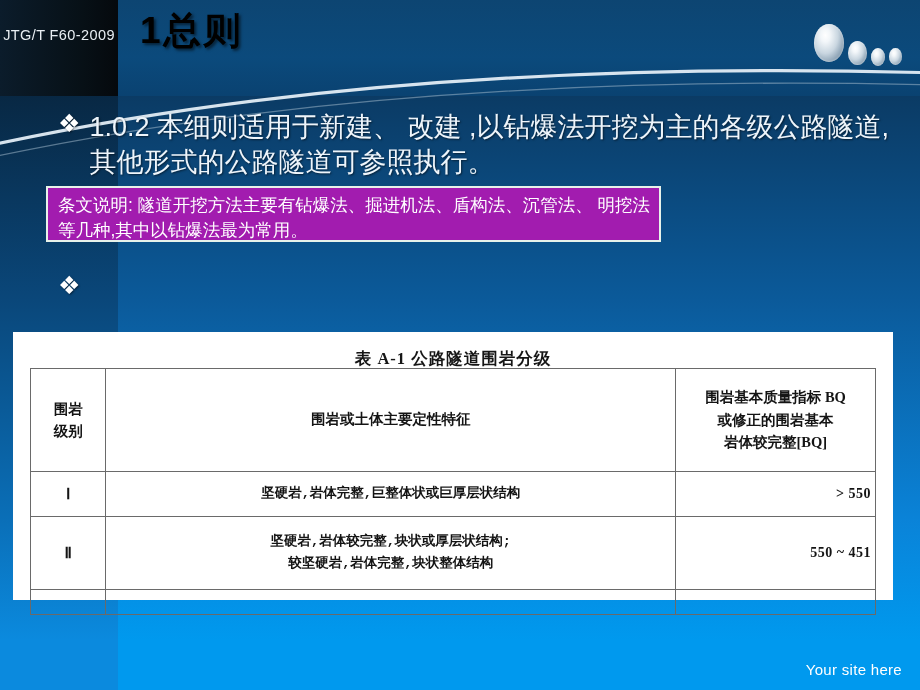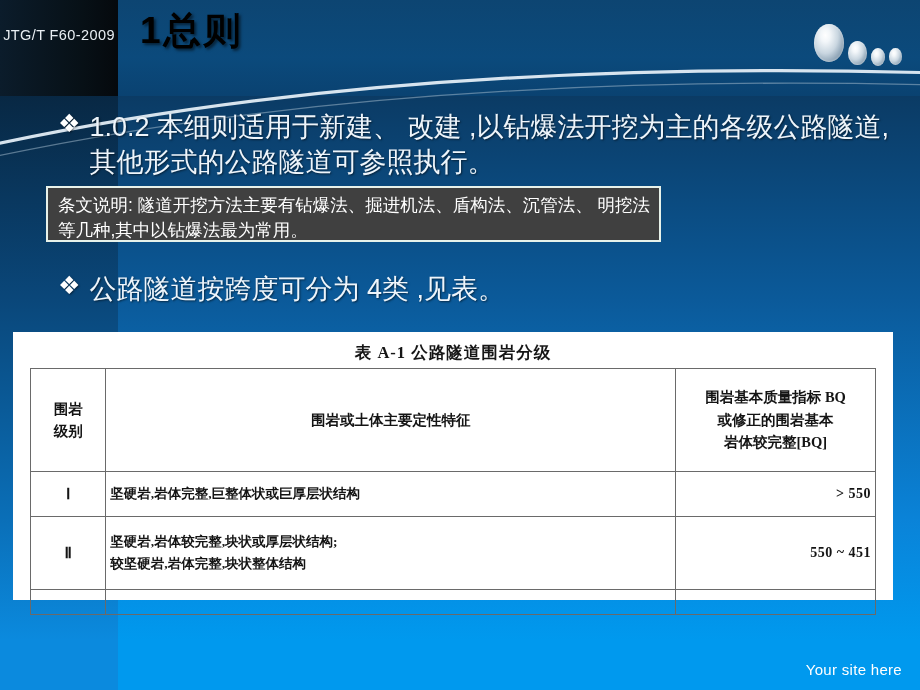--- a/index.html
+++ b/index.html
@@ -132,7 +132,7 @@
     position: absolute;
     left: 46px; top: 186px;
     width: 615px; height: 56px;
-    background: #404040;
+    background: #a21caf;
     border: 2px solid #e8f2ea;
     box-sizing: border-box;
     padding: 5px 8px 17px 10px;

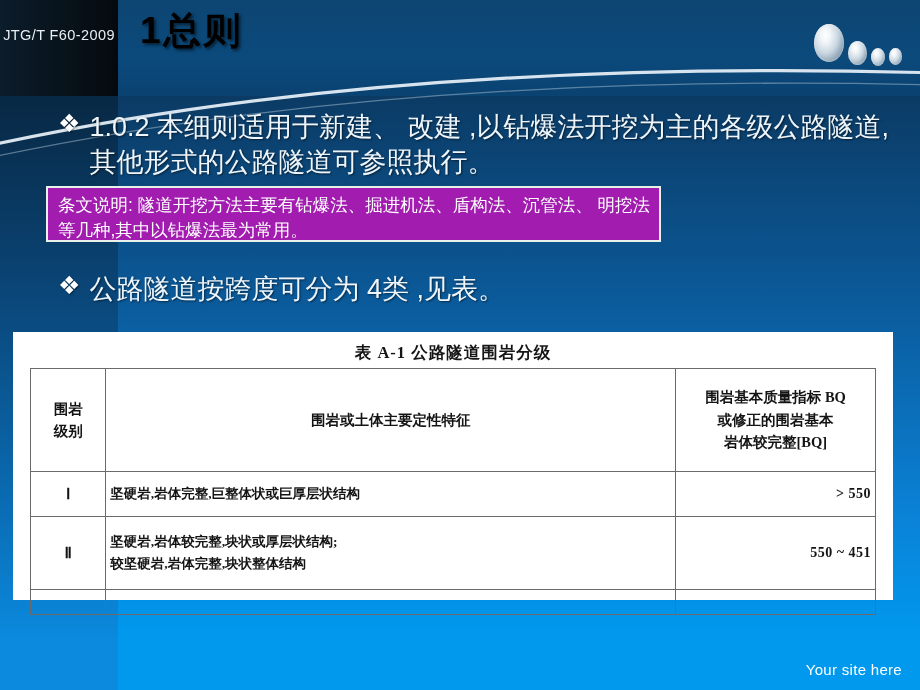--- a/index.html
+++ b/index.html
@@ -231,7 +231,6 @@
 
   <div class="bullet-row" id="bullet2">
     <span class="bullet-mark">❖</span>
-    <span class="bullet-text">公路隧道按跨度可分为 4类 ,见表。</span>
   </div>
 
   <div class="table-figure">

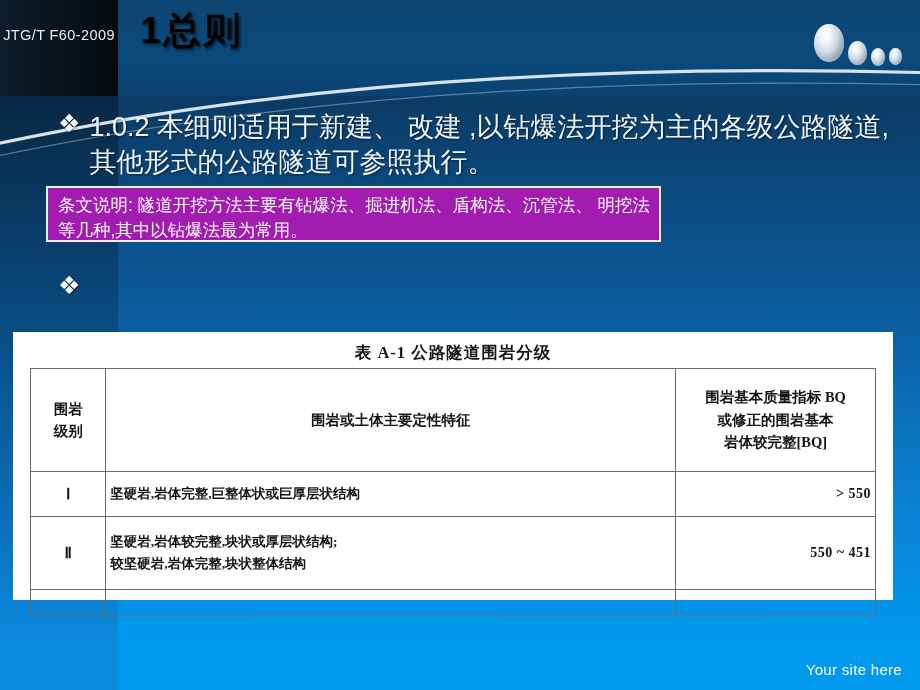--- a/index.html
+++ b/index.html
@@ -157,7 +157,7 @@
     font-size: 16.5px;
     font-weight: bold;
     color: #161616;
-    padding-top: 10px;
+    padding-top: 16px;
     letter-spacing: 1px;
   }
   table.rockgrade {

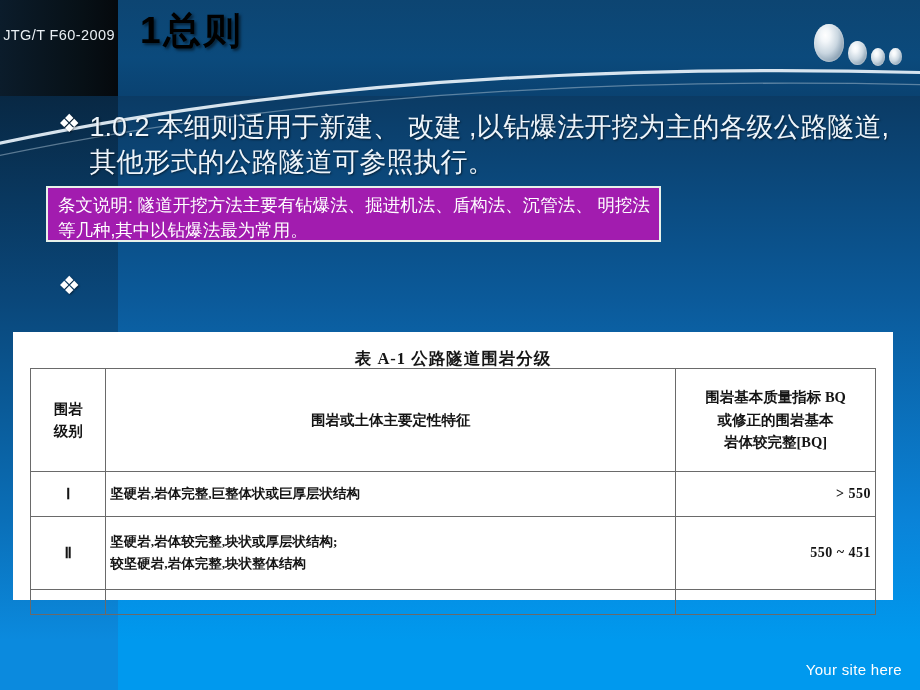--- a/index.html
+++ b/index.html
@@ -174,7 +174,7 @@
     padding: 3px 4px;
   }
   .col-a { width: 68px;  text-align: center; }
-  .col-b { width: 578px; }
+  .col-b { width: 578px; font-family: Liberation Mono, monospace; }
   .col-c { width: 196px; text-align: center; }
 
   .hdr-a, .hdr-b, .hdr-c { font-size: 14.5px; font-weight: bold; line-height: 1.55; height: 96px; }

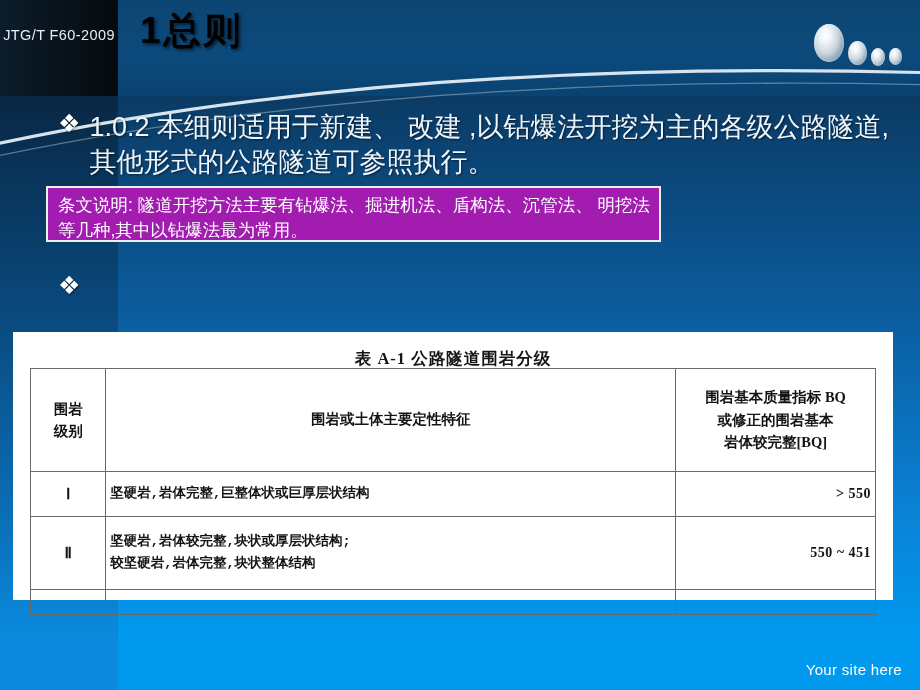--- a/index.html
+++ b/index.html
@@ -180,7 +180,7 @@
   .hdr-a, .hdr-b, .hdr-c { font-size: 14.5px; font-weight: bold; line-height: 1.55; height: 96px; }
   .hdr-b { text-align: center; }
   .grade-label { font-size: 15px; font-weight: bold; font-family: "Liberation Serif", serif; }
-  .desc { font-size: 13.5px; line-height: 1.65; padding-left: 12px; font-weight: bold; }
+  .desc { font-size: 13.5px; line-height: 1.65; padding-left: 12px; font-weight: bold; text-align: center; }
   .bqval { font-size: 14px; font-weight: bold; letter-spacing: 0.5px; text-align: right; }
   .row-1 td { height: 38px; }
   .row-2 td { height: 66px; }

